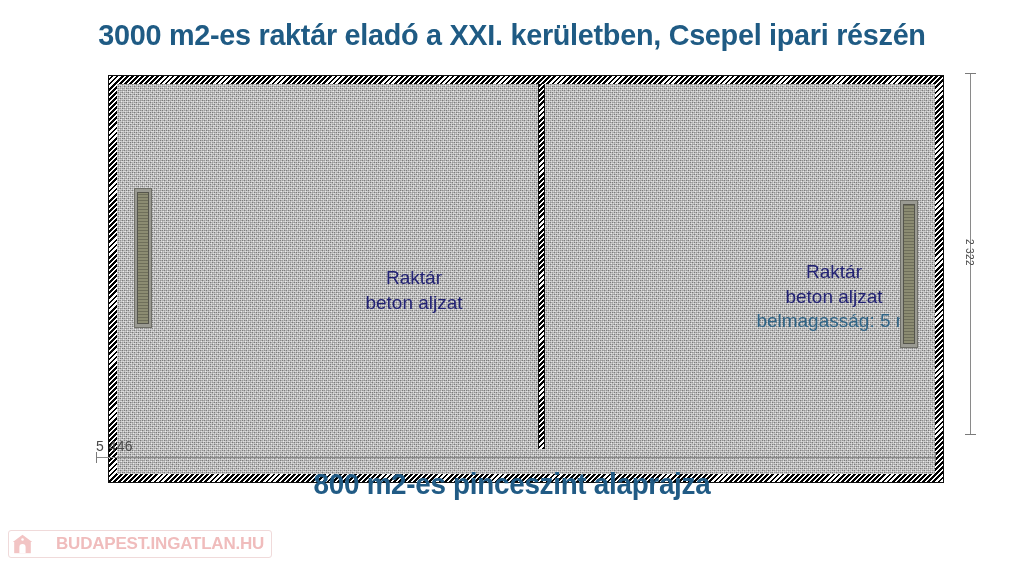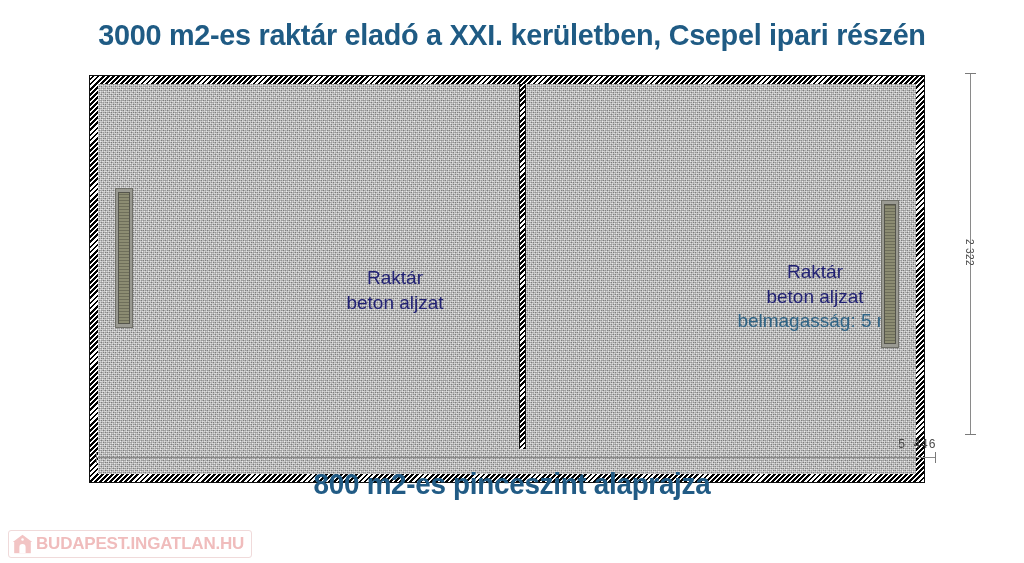--- a/index.html
+++ b/index.html
@@ -49,7 +49,7 @@
   
   .plan {
     position: absolute;
-    left: 89px;
+    left: 108px;
     top: 75px;
     width: 836px;
     height: 408px;

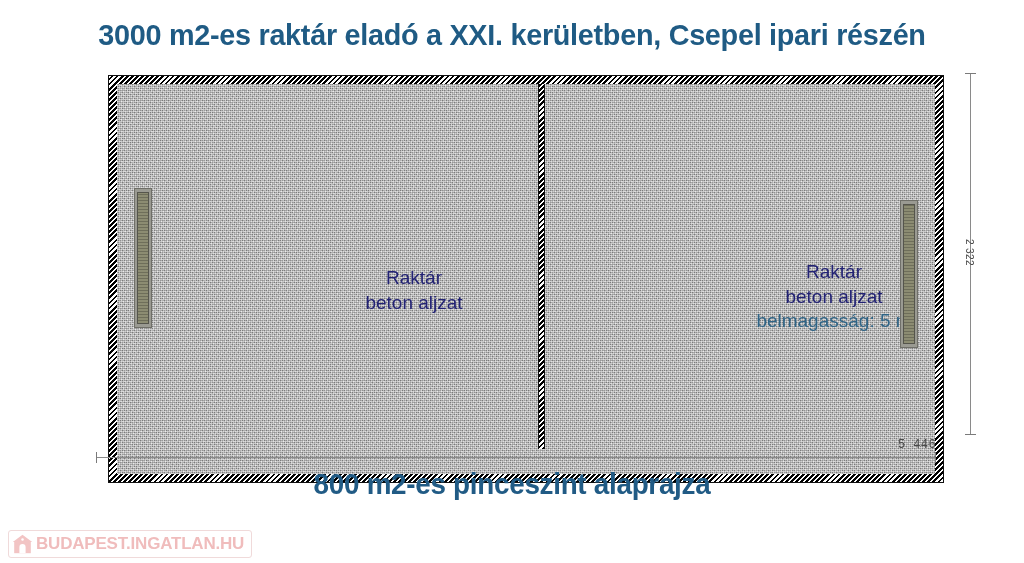--- a/index.html
+++ b/index.html
@@ -199,11 +199,10 @@
     left: 0;
     top: -12px;
     width: 100%;
-    text-align: right;
-    font-size: 12px;
+    text-align: left;
+    font-size: 14px;
     color: #4a4a4a;
     letter-spacing: 0.4px;
-    font-family: Liberation Mono, monospace;
   }
 
   .dim-v {

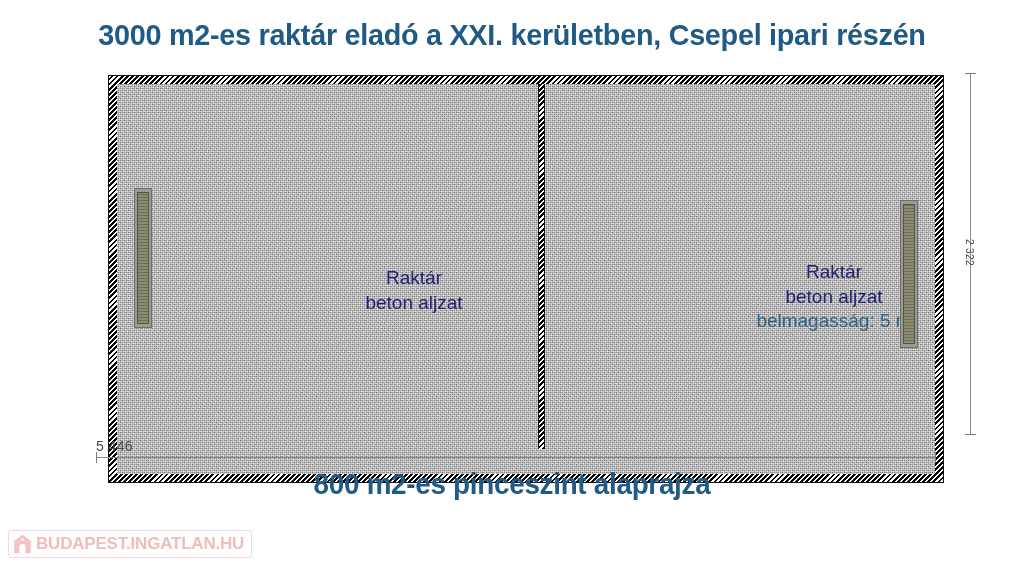--- a/index.html
+++ b/index.html
@@ -250,7 +250,7 @@
     height: 26px;
     display: flex;
     align-items: center;
-    gap: 3px;
+    gap: 23px;
     padding: 0 7px 0 3px;
     border: 1px solid #f0dada;
     border-radius: 3px;

